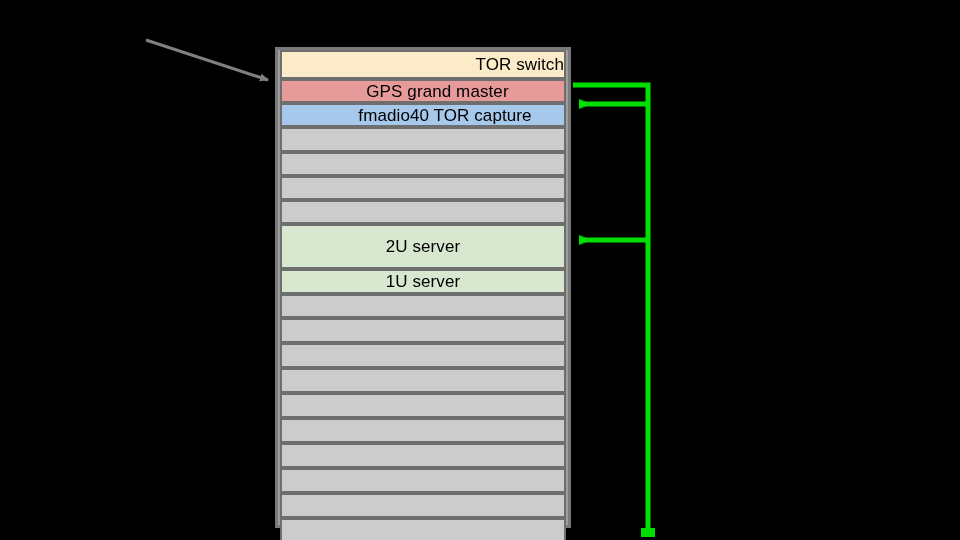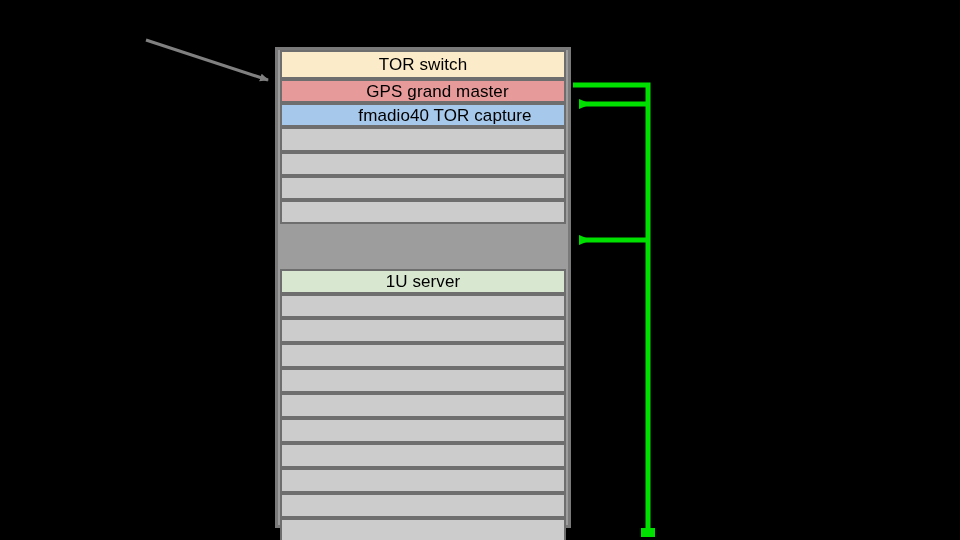--- a/index.html
+++ b/index.html
@@ -55,7 +55,7 @@
     letter-spacing: 0.1px;
   }
   .u-blank   { background: #cccccc; }
-  .u-cream   { background: #fcebc8; }
+  .u-cream   { background: #fcebc8; justify-content: flex-end; }
   .u-red     { background: #e79a9a; padding-left: 29px; }
   .u-blue    { background: #a6c8ea; padding-left: 44px; }
   .u-green   { background: #d8e7d0; }

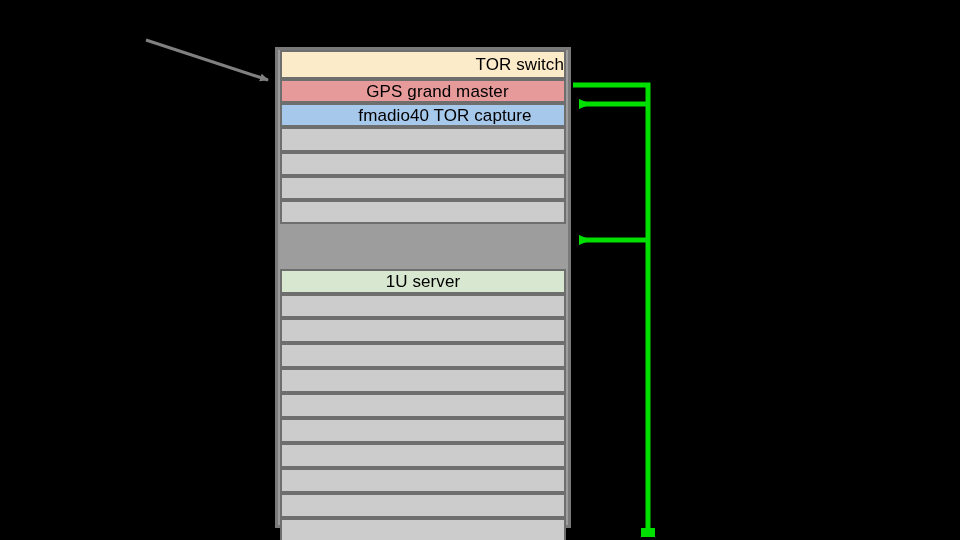--- a/index.html
+++ b/index.html
@@ -79,6 +79,9 @@
       <div class="rack-unit u-blank" style="top: 102px; height: 24px; background: rgb(204, 204, 204);"></div>
       <div class="rack-unit u-blank" style="top: 126px; height: 24px; background: rgb(204, 204, 204);"></div>
       <div class="rack-unit u-blank" style="top: 150px; height: 24px; background: rgb(204, 204, 204);"></div>
+      <div class="rack-unit u-green" style="top: 174px; height: 45px; background: rgb(216, 231, 208);">
+        <span>2U server</span>
+      </div>
       <div class="rack-unit u-green" style="top: 219px; height: 25px; background: rgb(216, 231, 208);">
         <span>1U server</span>
       </div>

